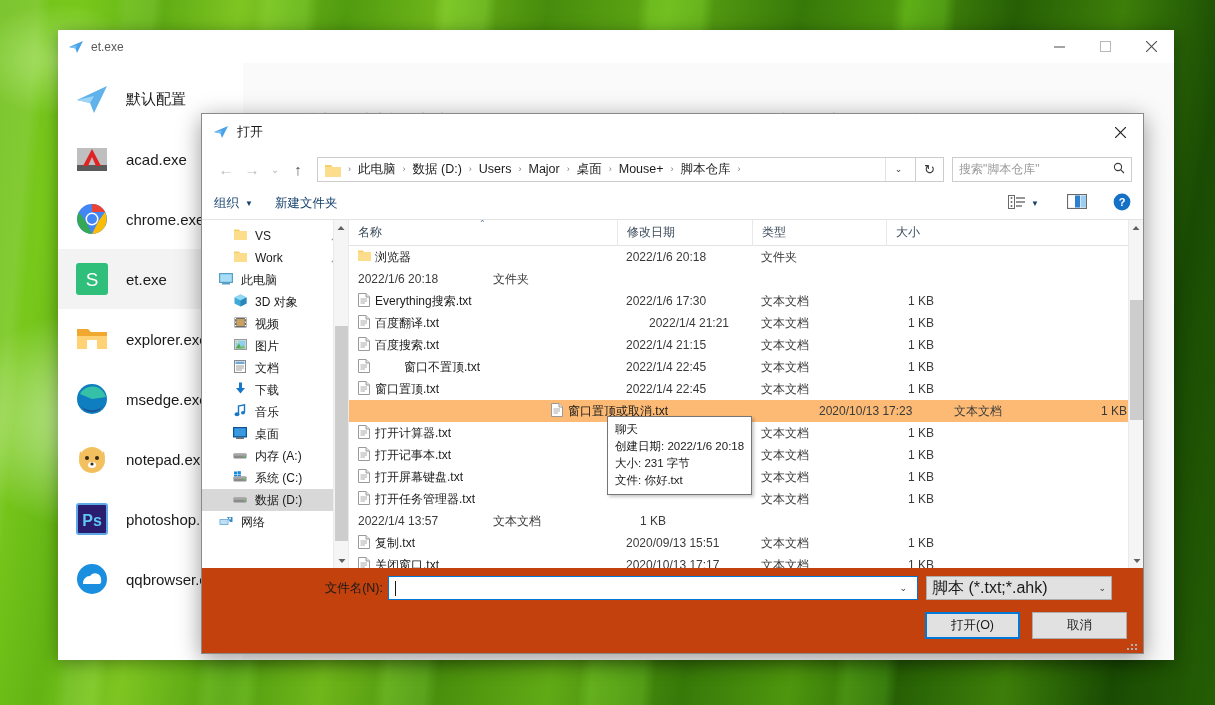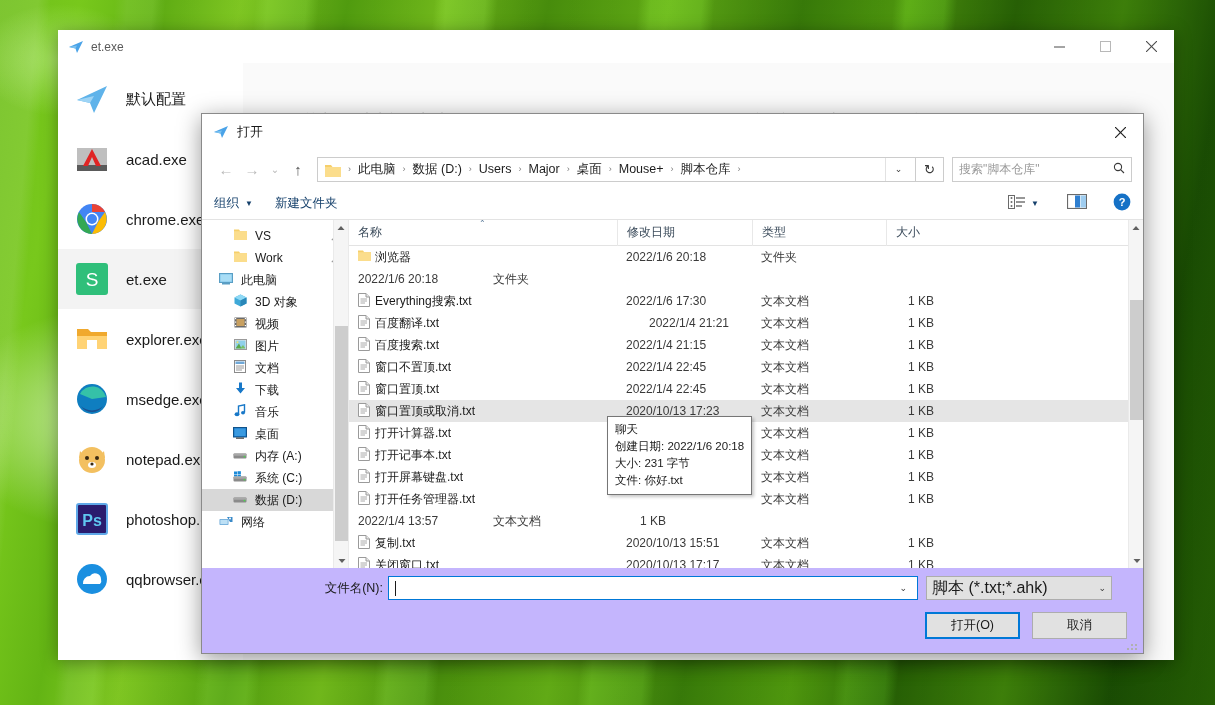--- a/index.html
+++ b/index.html
@@ -745,7 +745,7 @@
             <div class="fsize" style="width: 80px;">1 KB</div>
           </div>
           <div class="frow">
-            <div class="fname" style="width: 268px;">
+            <div class="fname" style="width: 268px; gap: 29px;">
               <span class="fico"><svg width="12" height="14" viewBox="0 0 12 14">
                   <path d="M0.5 0.5 L8 0.5 L11.5 4 L11.5 13.5 L0.5 13.5 Z" fill="#fff" stroke="#9a9a9a"></path>
                   <path d="M8 0.5 L8 4 L11.5 4" fill="#e8e8e8" stroke="#9a9a9a"></path>

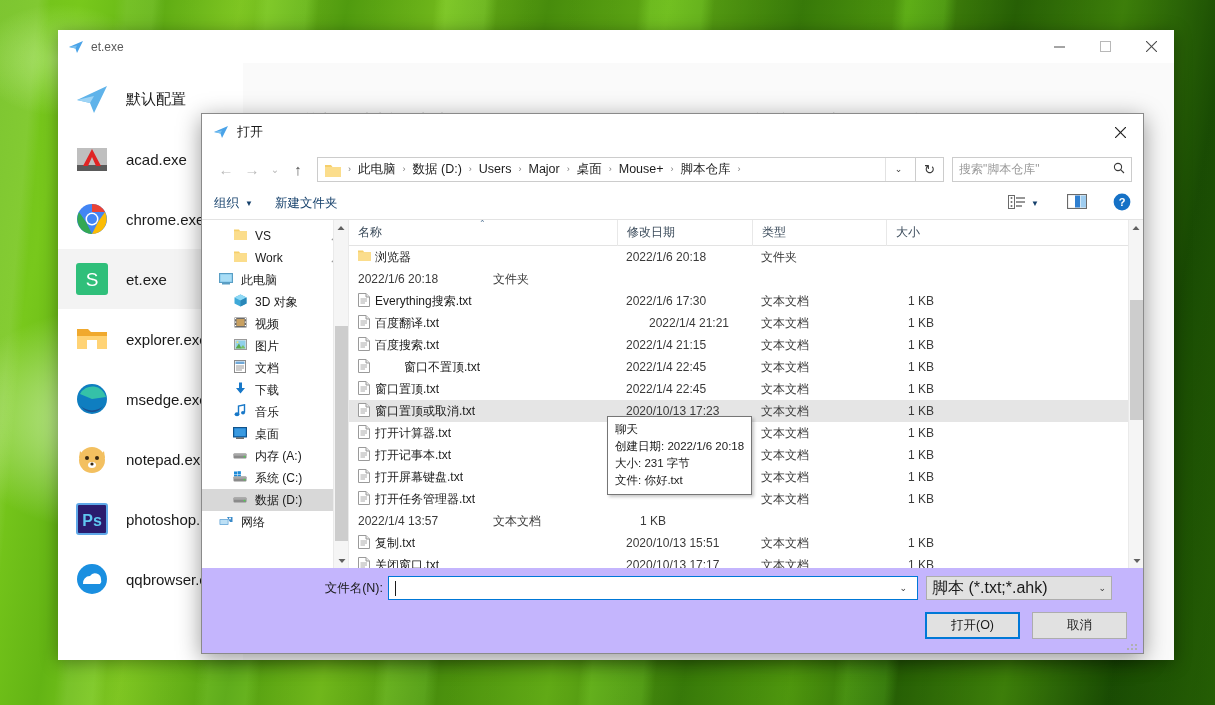--- a/index.html
+++ b/index.html
@@ -214,7 +214,7 @@
   .frow {
     height: 22px; display: flex; align-items: center; font-size: 12px;
   }
-  .frow.selected { background: #e5e5e5; }
+  .frow.selected { background: #fdba74; justify-content: flex-end; }
   .fname { flex: none; display: flex; align-items: center; padding-left: 9px; color: #1a1a1a; }
   .fico { width: 17px; flex: none; font-size: 12px; }
   .fdate { flex: none; color: #3a3a3a; padding-left: 9px; }

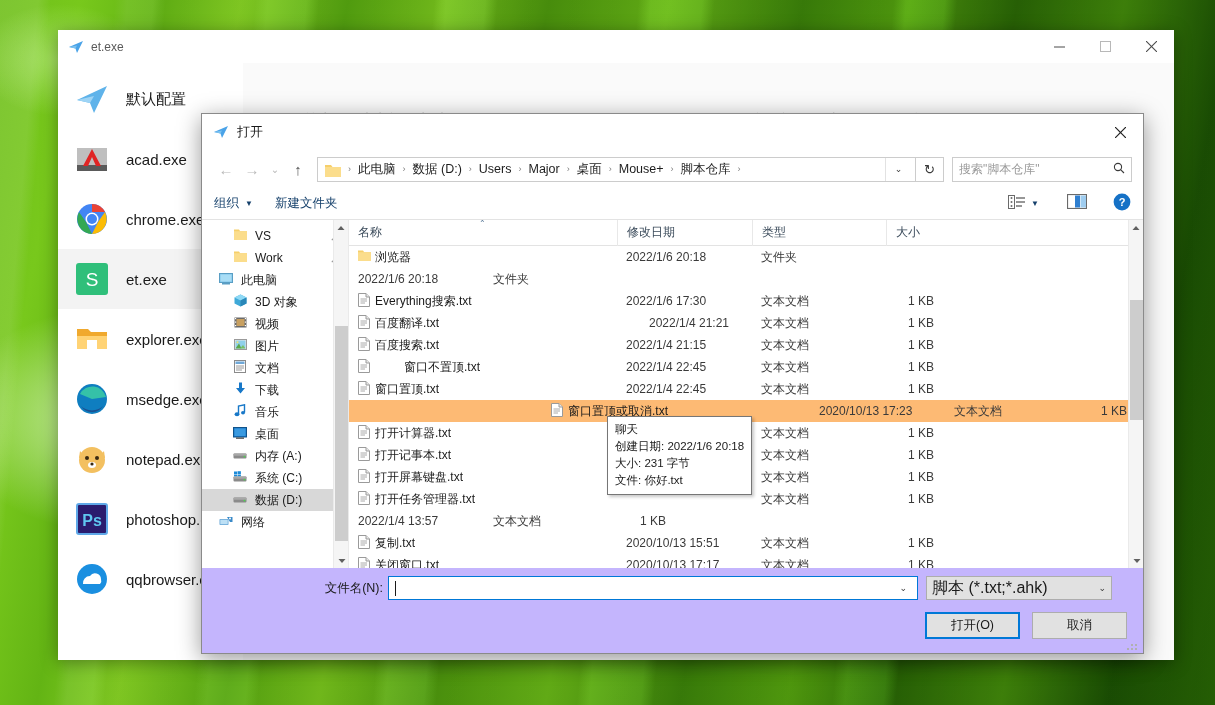--- a/index.html
+++ b/index.html
@@ -865,7 +865,7 @@
                 </svg></span>
               <span>复制.txt</span>
             </div>
-            <div class="fdate" style="width: 135px;">2020/10/13 15:51</div>
+            <div class="fdate" style="width: 135px;">2020/09/13 15:51</div>
             <div class="ftype" style="width: 118px;">文本文档</div>
             <div class="fsize" style="width: 80px;">1 KB</div>
           </div>

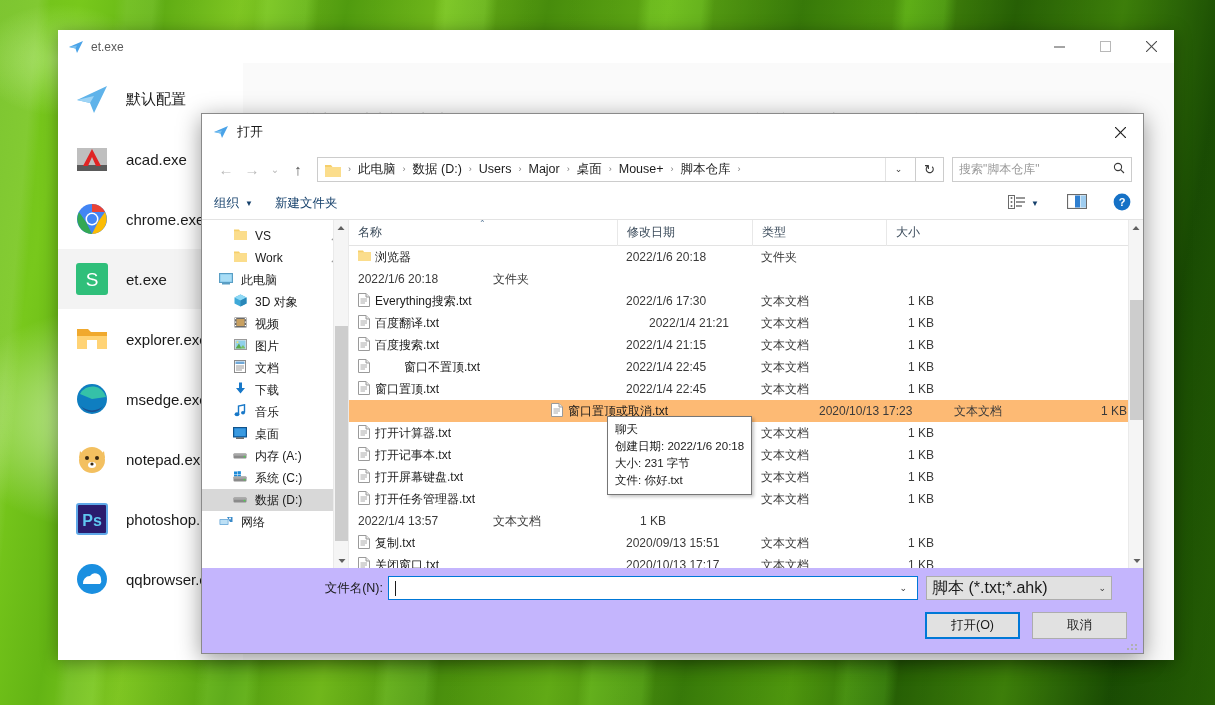--- a/index.html
+++ b/index.html
@@ -236,7 +236,7 @@
   .tt-line { font-size: 11.5px; color: #1a1a1a; line-height: 17px; white-space: nowrap; }
 
   
-  #dlg-footer { height: 85px; flex: none; background: #c4b5fd; position: relative; }
+  #dlg-footer { height: 85px; flex: none; background: #c2410c; position: relative; }
   #fn-row {
     position: absolute; left: 0; right: 0; top: 8px;
     display: flex; align-items: center;

